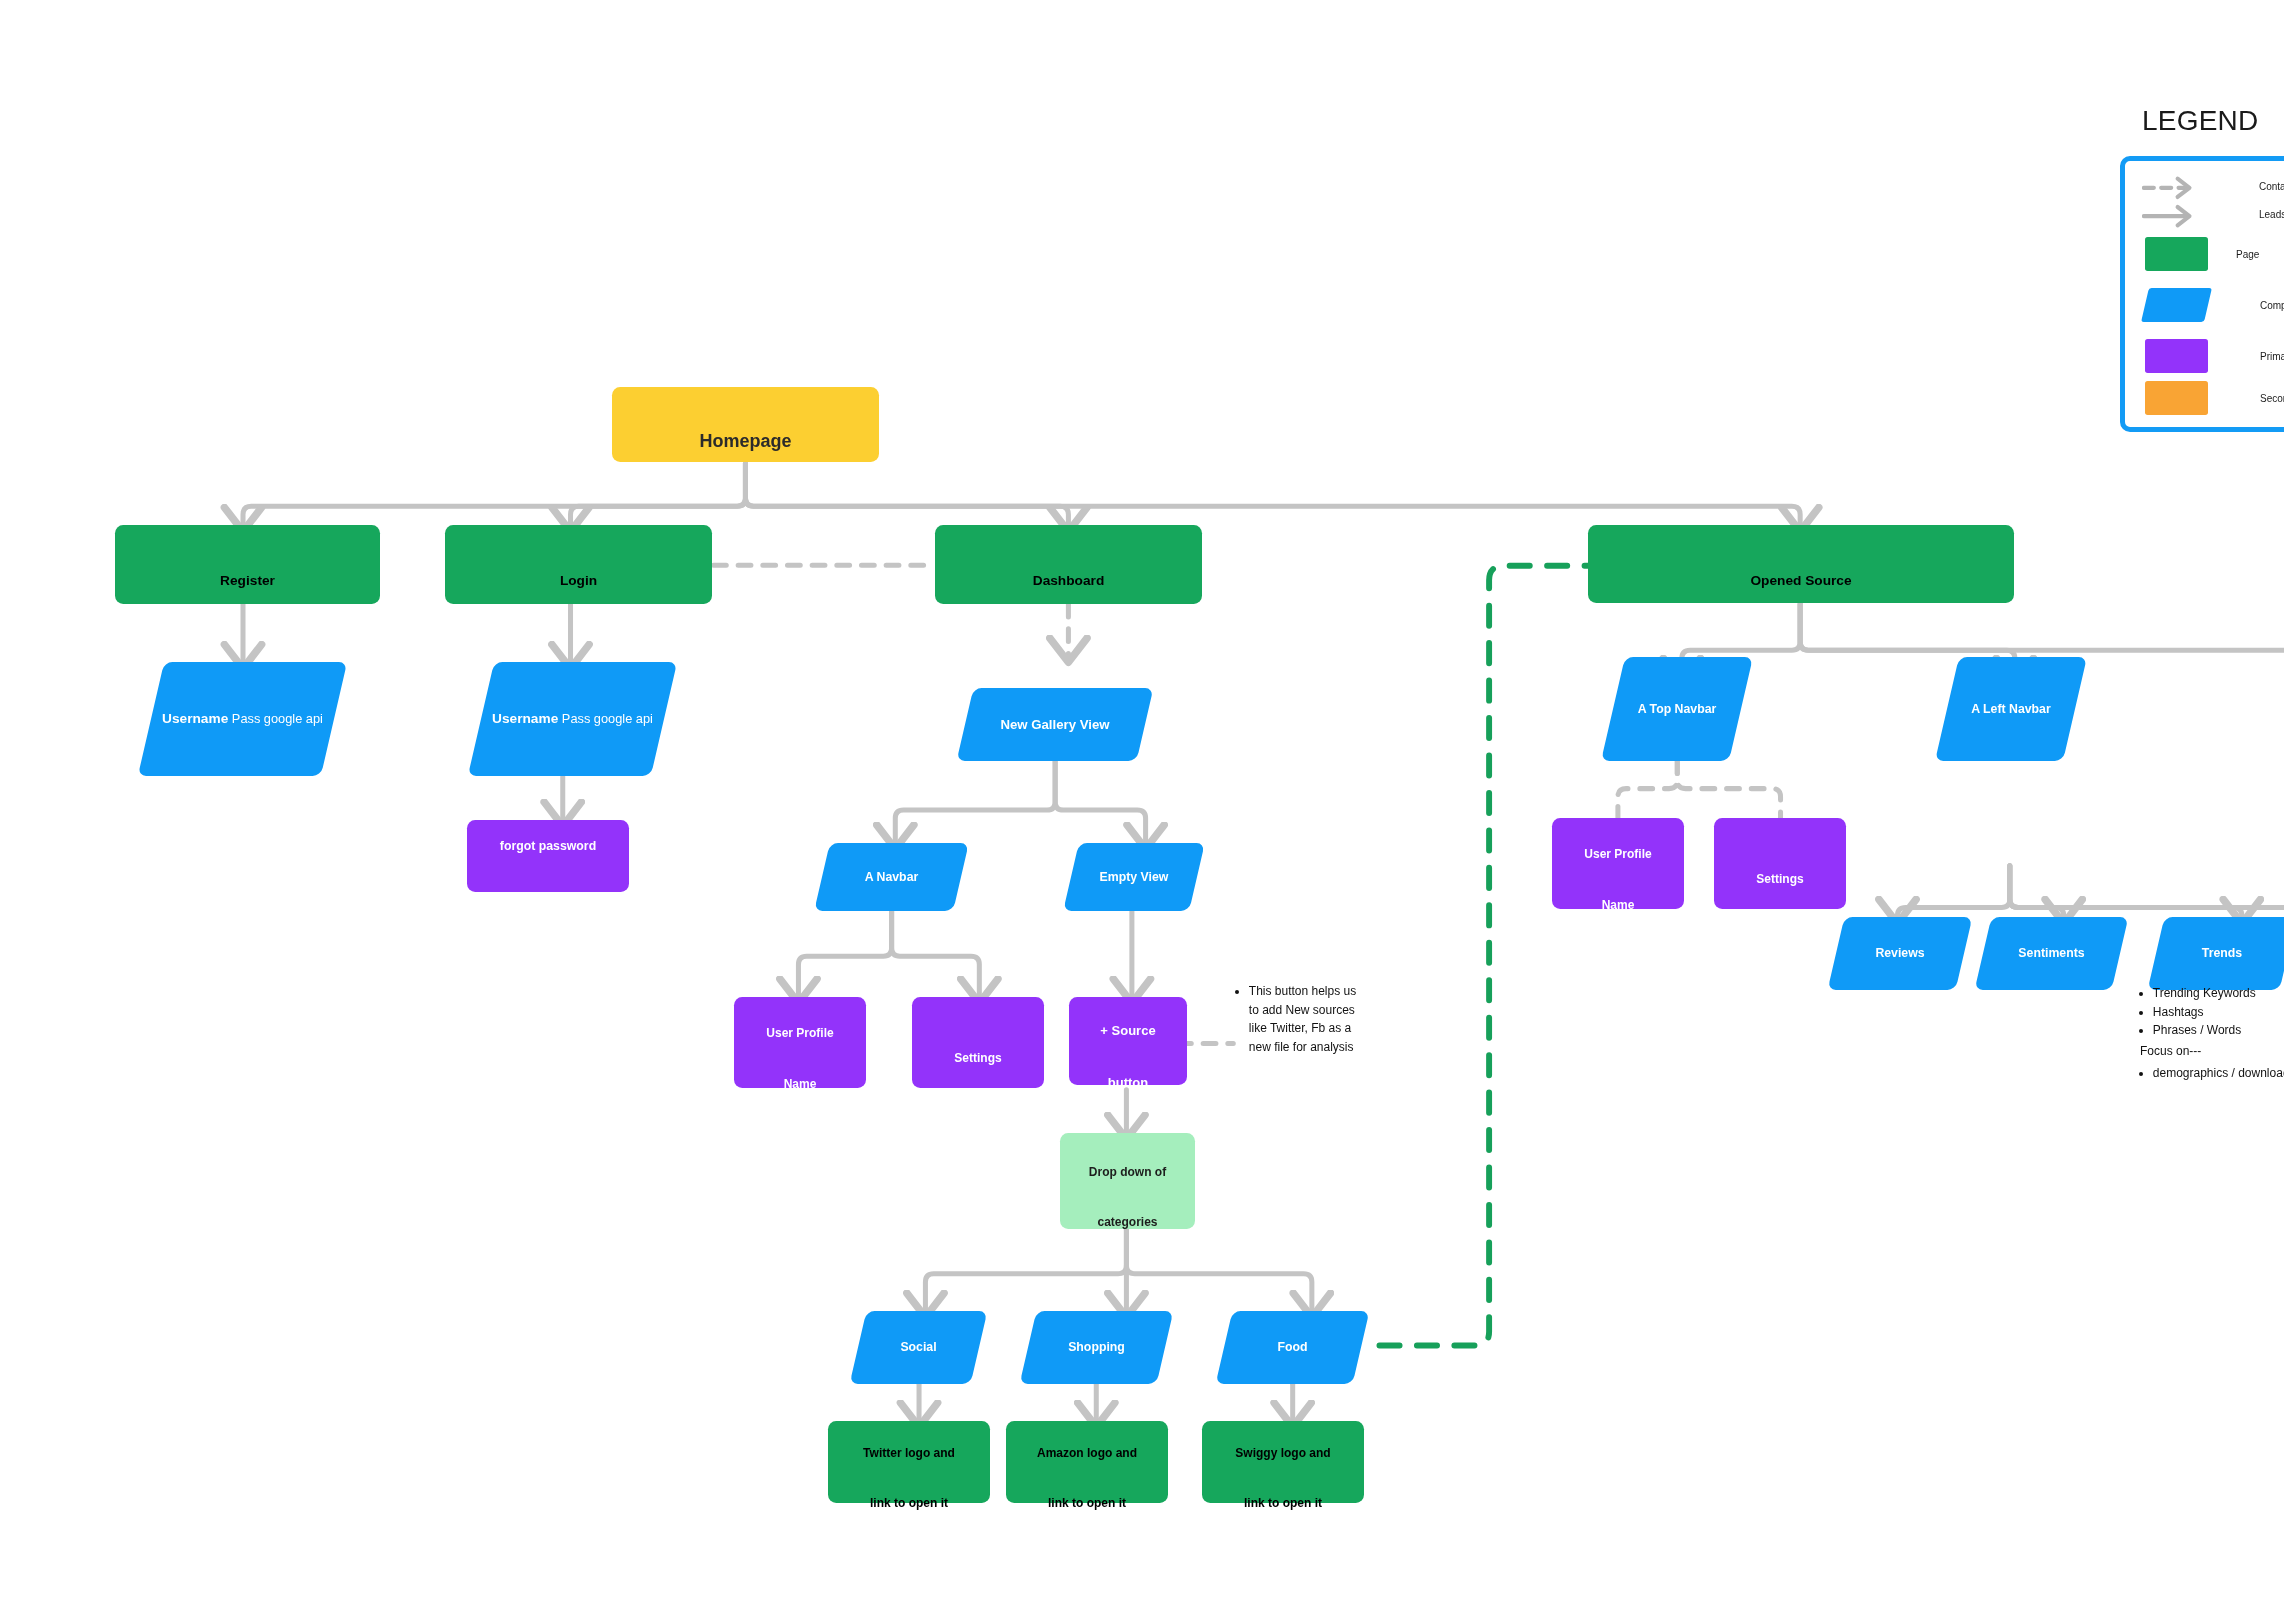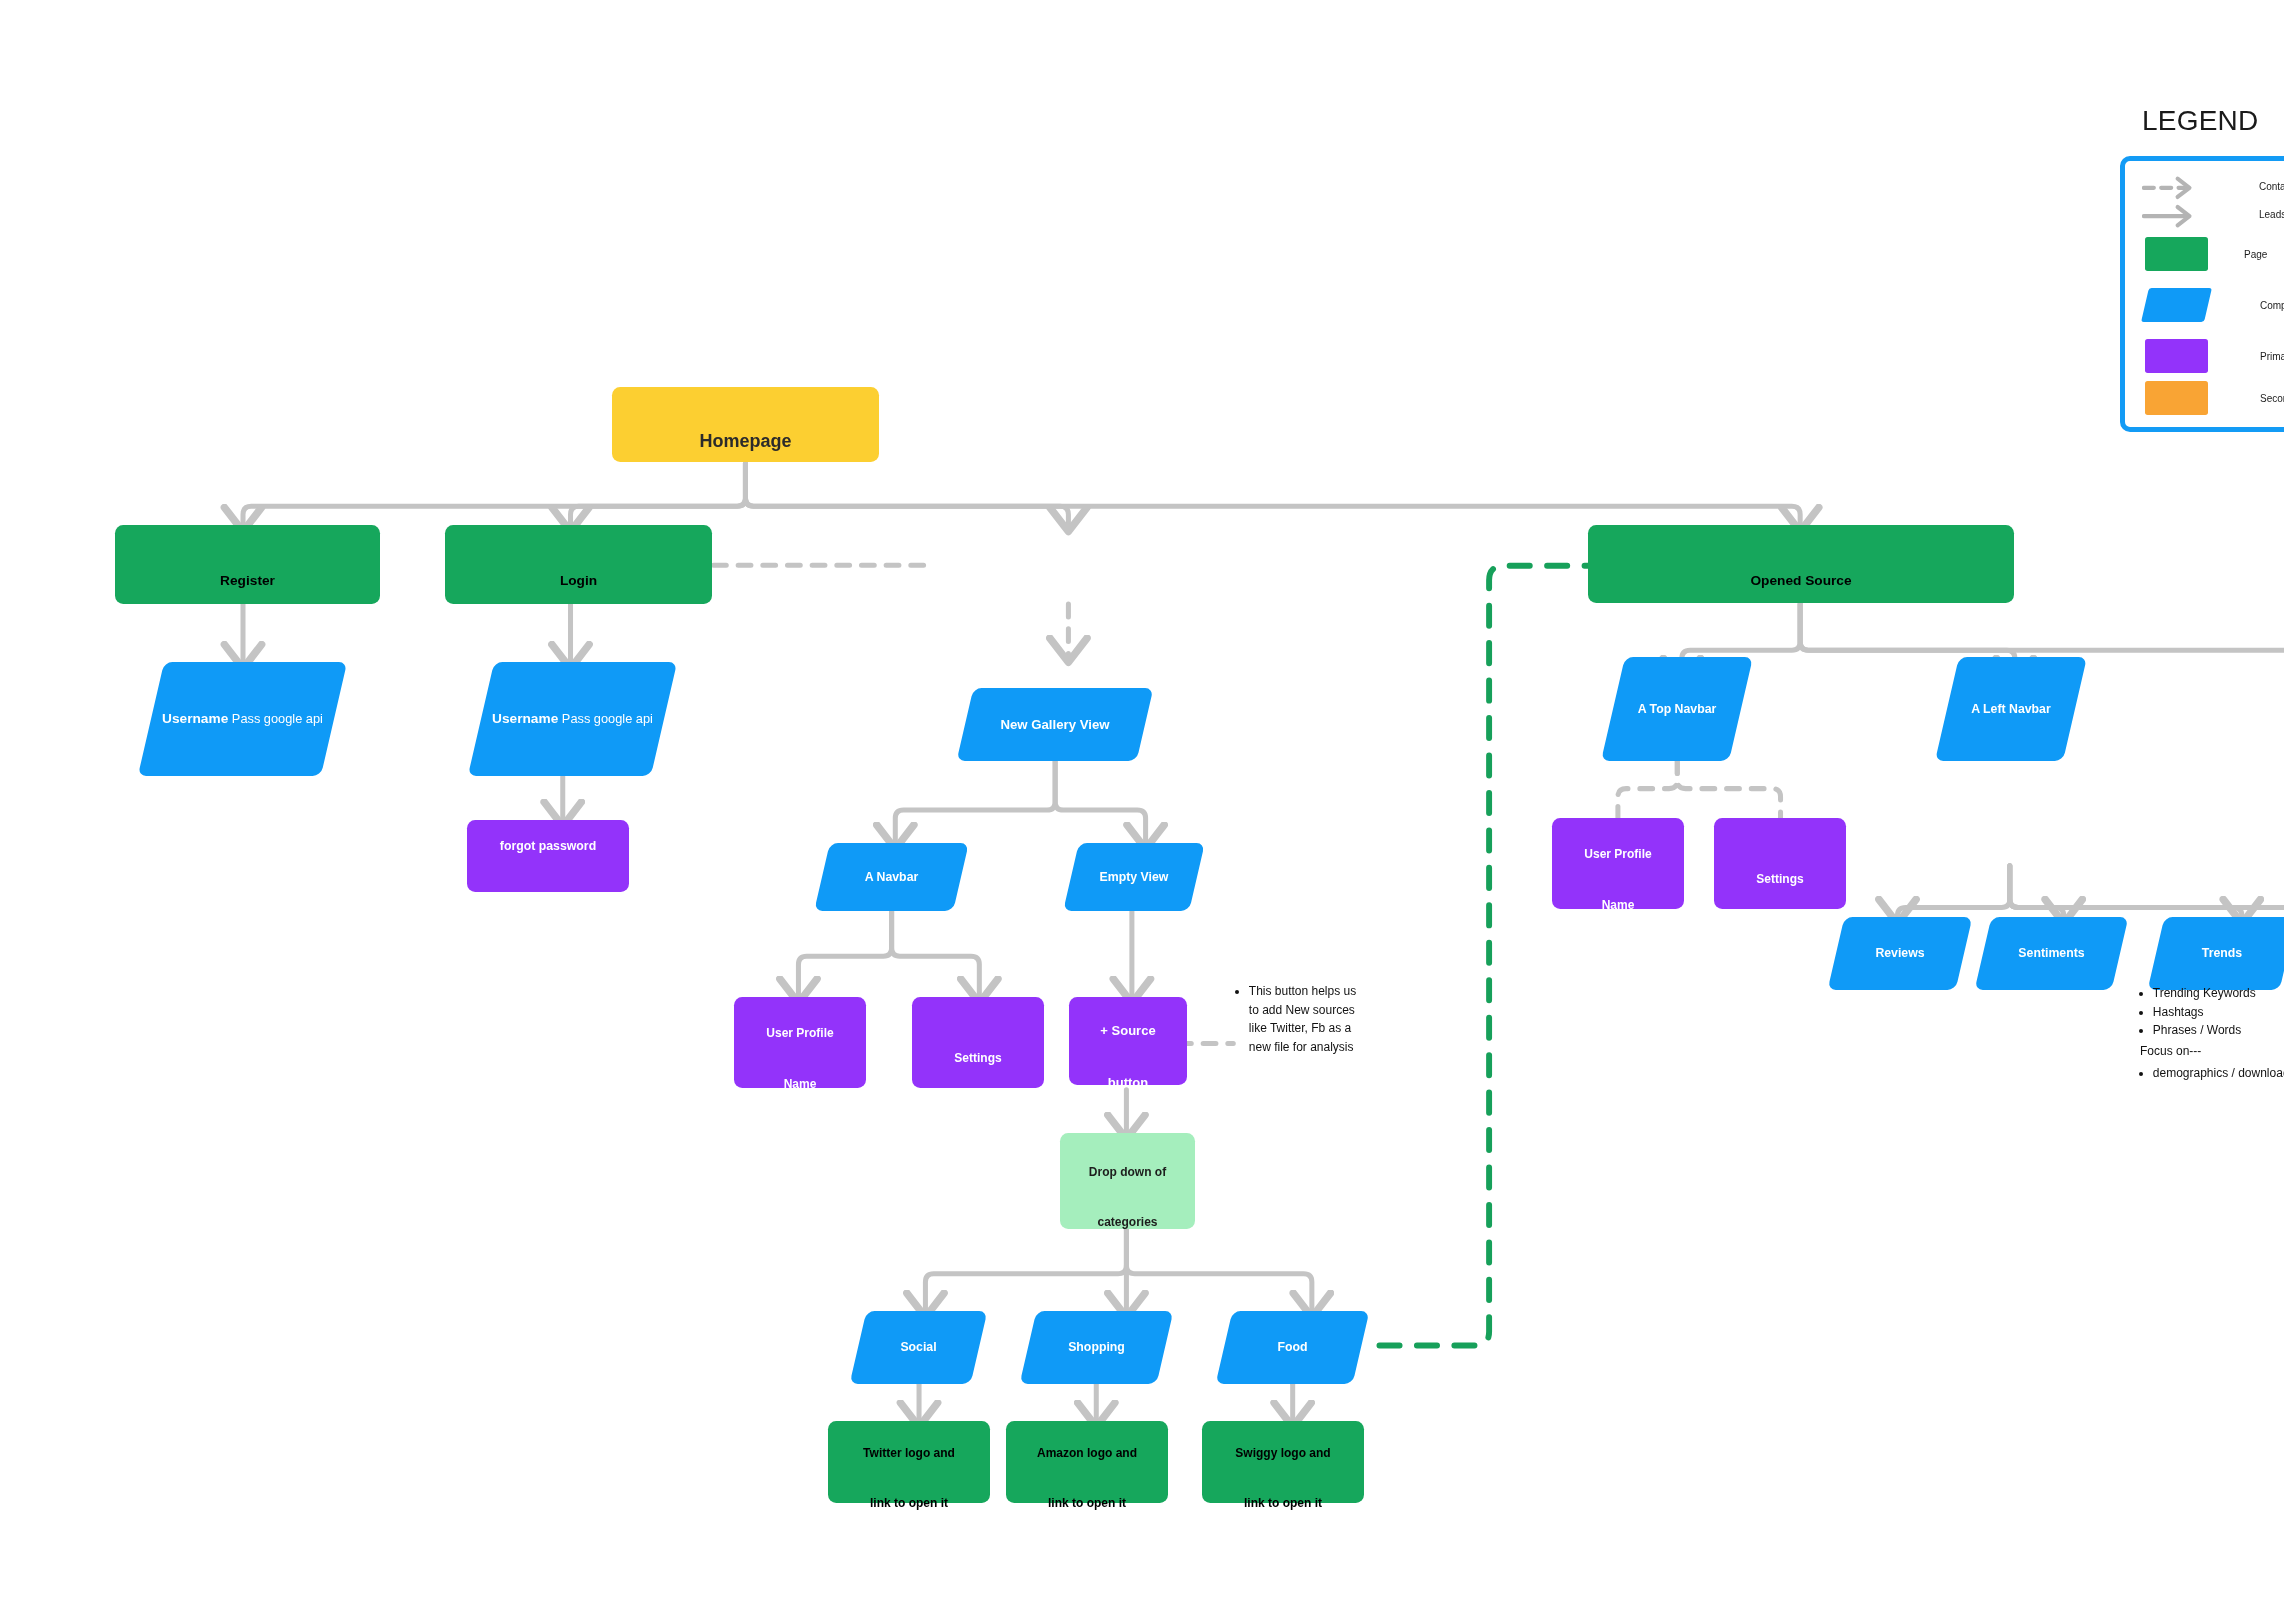--- a/index.html
+++ b/index.html
@@ -295,7 +295,7 @@
 
   <div class="lg-row" style="left:2145px;top:237px;">
     <span class="lg-swatch" style="background:#16A75C;"></span>
-    <span class="lg-label" style="margin-left:36px;">Page</span>
+    <span class="lg-label" style="margin-left:28px;">Page</span>
   </div>
 
   <div class="lg-row" style="left:2145px;top:288px;">

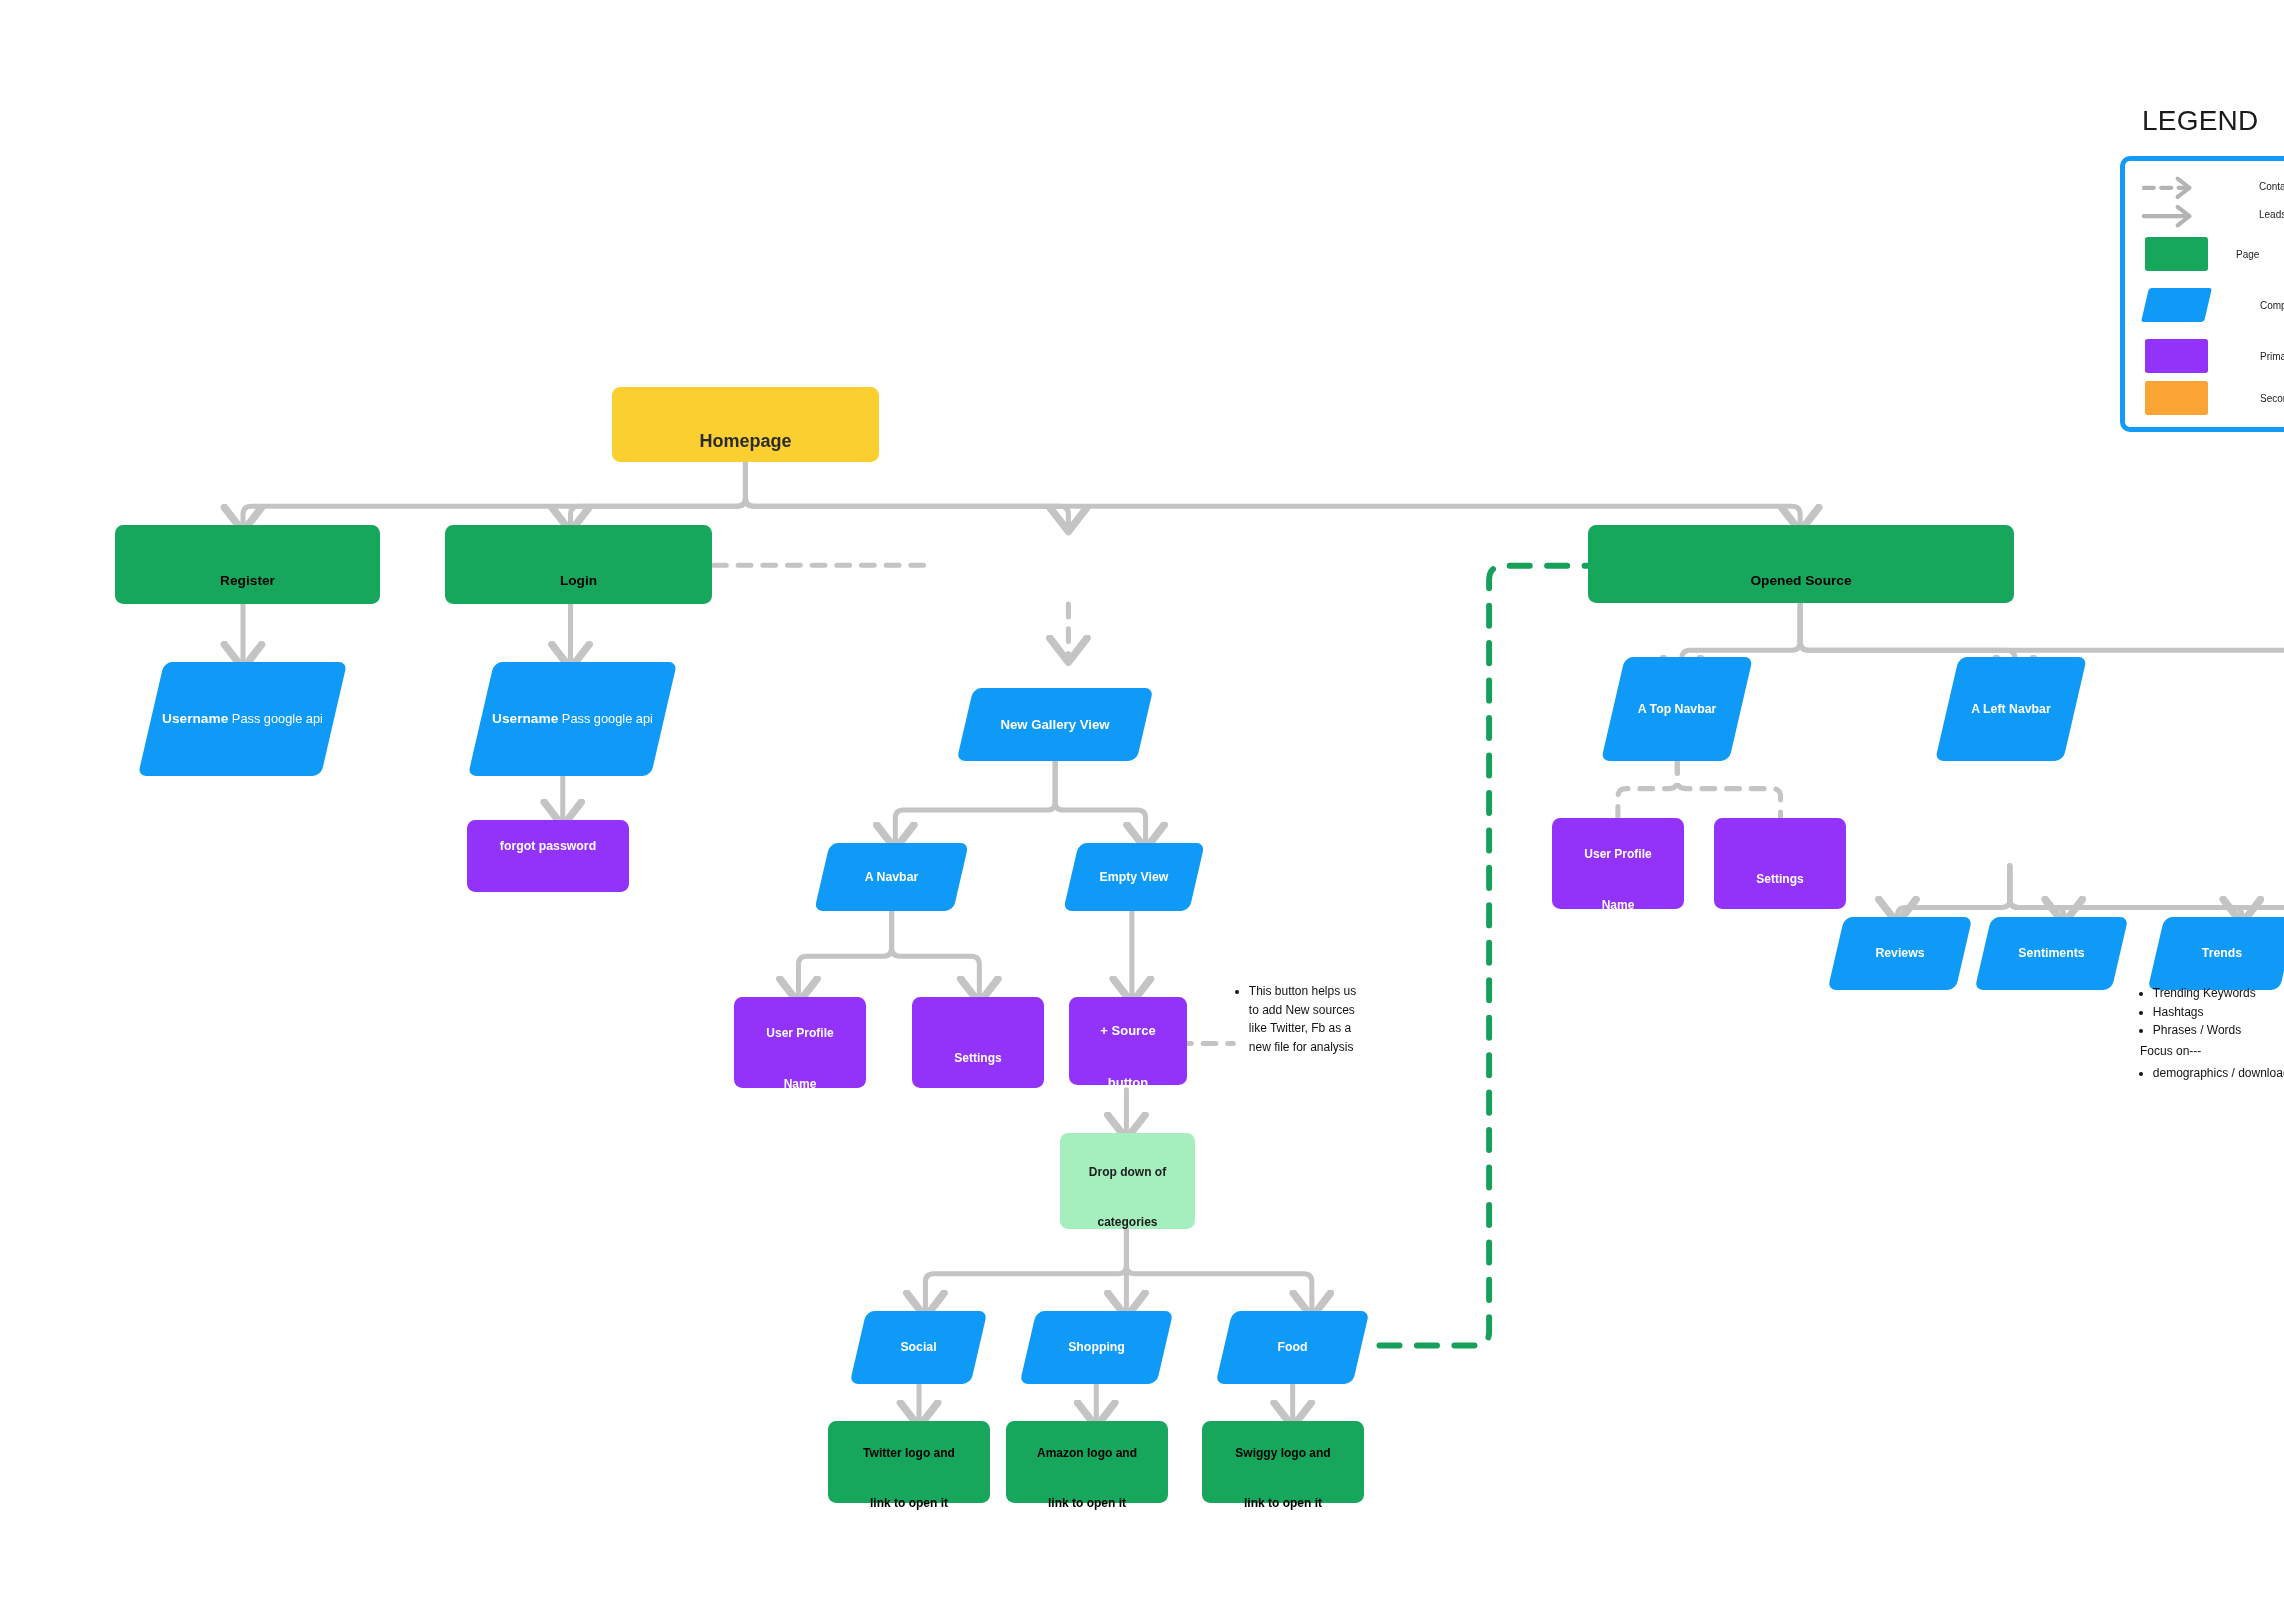--- a/index.html
+++ b/index.html
@@ -117,6 +117,9 @@
     <span>Login</span>
   </div>
 
+  <div class="node page-node" style="left:935px;top:525px;width:267px;height:79px;font-size:13.7px;">
+    <span>Dashboard</span>
+  </div>
 
   <div class="node page-node" style="left:1588px;top:525px;width:426px;height:78px;font-size:13.7px;">
     <span>Opened Source</span>

